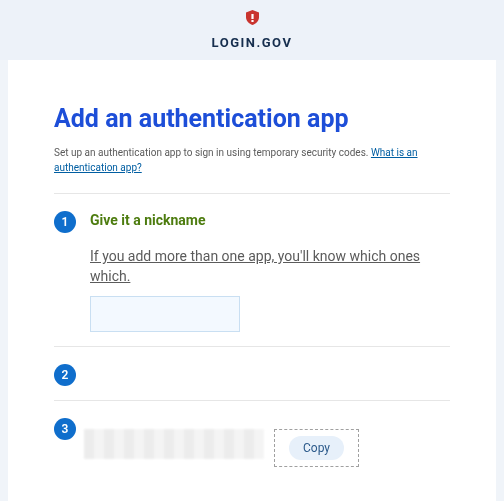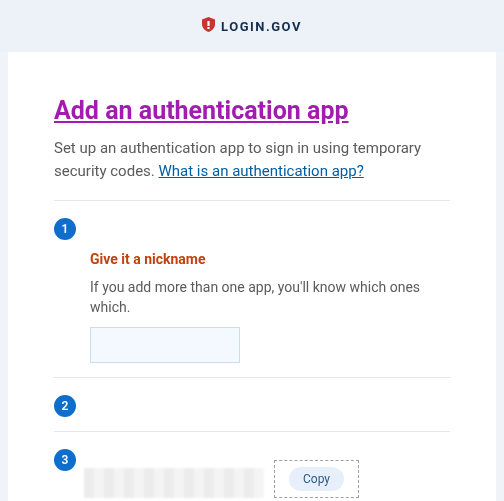--- a/index.html
+++ b/index.html
@@ -13,11 +13,12 @@
   }
   .header {
     background: #edf2f9;
-    height: 52px;
+    height: 60px;
     display: flex;
     align-items: center;
     justify-content: center;
     gap: 6px;
+    flex-direction: column;
   }
   .header-title {
     font-size: 13px;

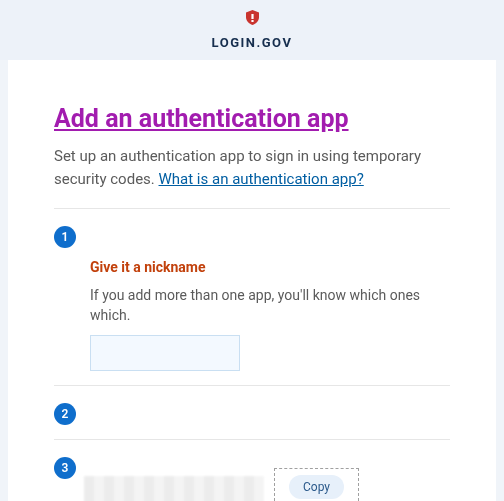--- a/index.html
+++ b/index.html
@@ -35,9 +35,8 @@
   h1 {
     font-size: 25px;
     font-weight: 700;
-    color: #a21caf;
+    color: #1d4ed8;
     margin-bottom: 12px;
-    text-decoration: underline;
   }
   .subtext {
     font-size: 15px;

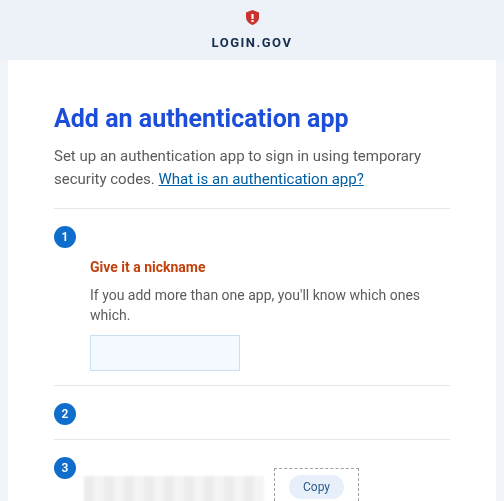--- a/index.html
+++ b/index.html
@@ -39,7 +39,7 @@
     margin-bottom: 12px;
   }
   .subtext {
-    font-size: 15px;
+    font-size: 10px;
     color: #5b5b5b;
     line-height: 1.5;
     margin-bottom: 8px;

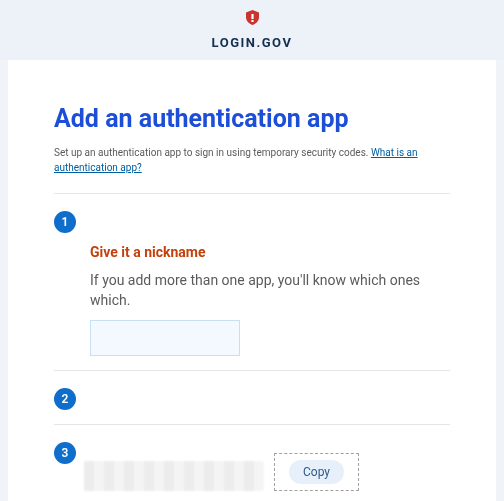--- a/index.html
+++ b/index.html
@@ -79,9 +79,8 @@
   .step-title {
     font-size: 14px;
     font-weight: 700;
-    color: #c2410c;
+    color: #4d7c0f;
     line-height: 1.5;
-    margin-top: 32px;
   }
   .step-desc {
     font-size: 14px;

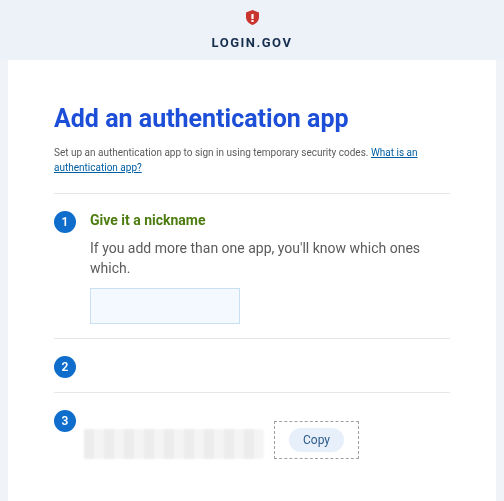--- a/index.html
+++ b/index.html
@@ -85,8 +85,9 @@
   .step-desc {
     font-size: 14px;
     color: #5b5b5b;
-    margin-top: 8px;
+    margin-top: 16px;
     line-height: 1.4;
+    text-decoration: underline;
   }
   .nickname-input {
     margin-top: 10px;

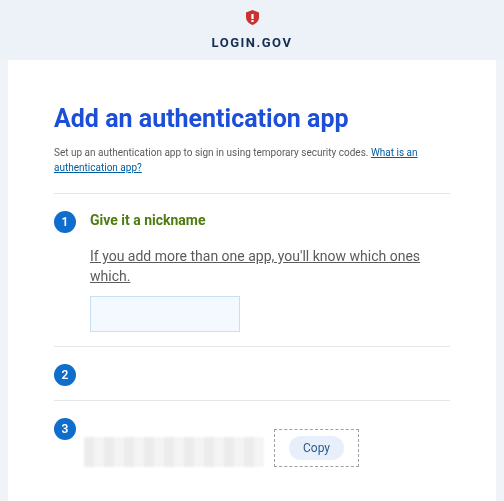--- a/index.html
+++ b/index.html
@@ -100,7 +100,7 @@
   }
   .key-row {
     display: flex;
-    align-items: flex-end;
+    align-items: flex-start;
     gap: 10px;
     margin-top: 12px;
     margin-left: -6px;

